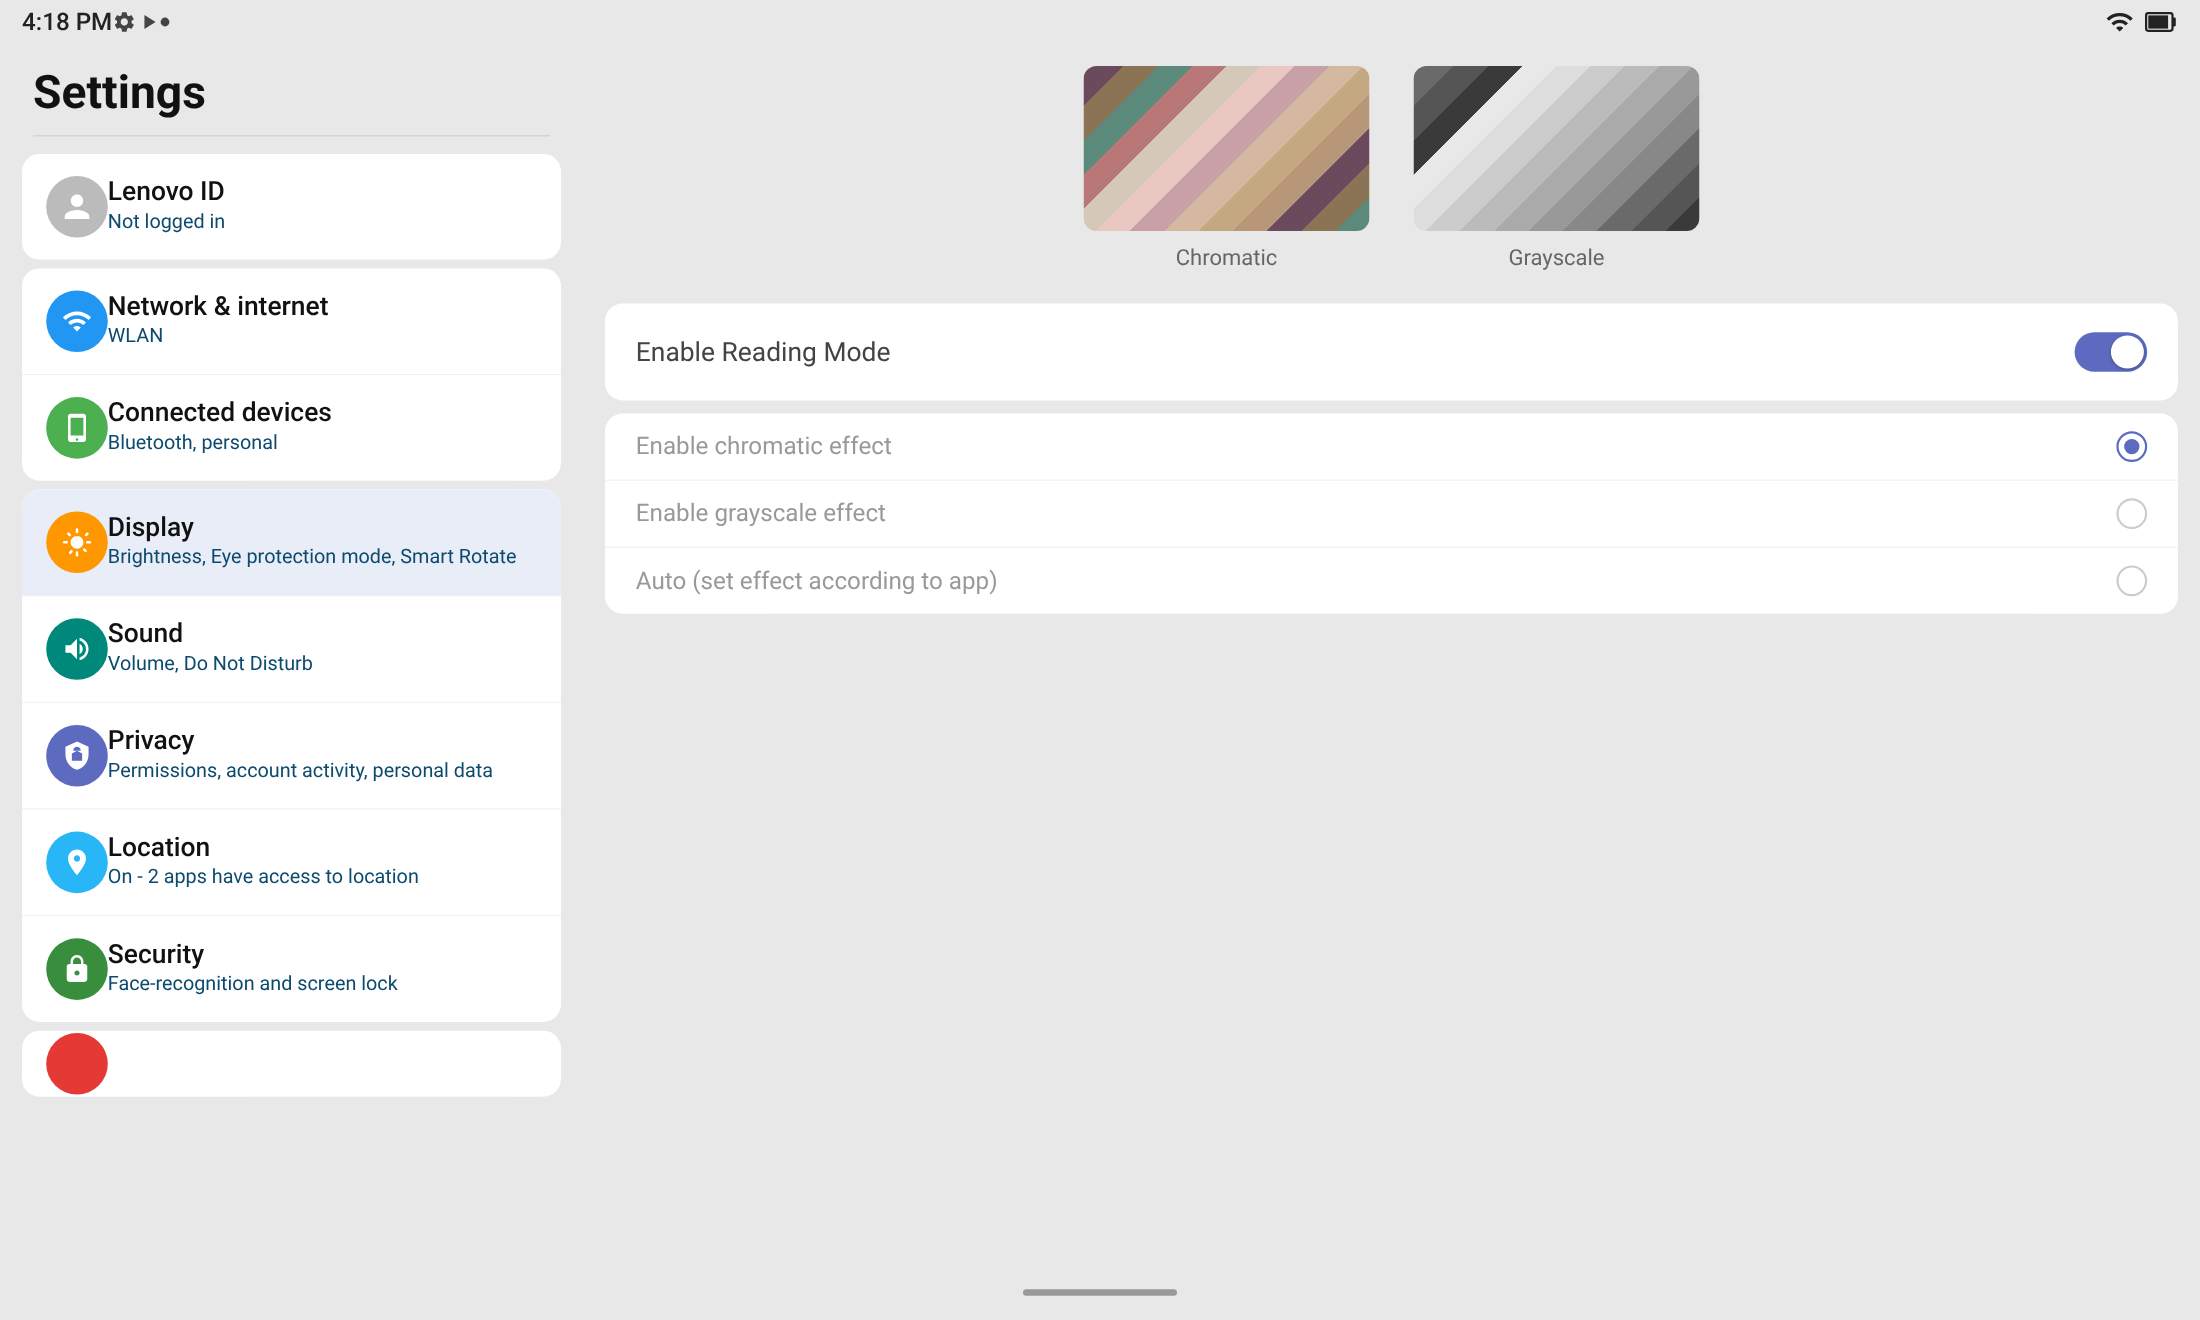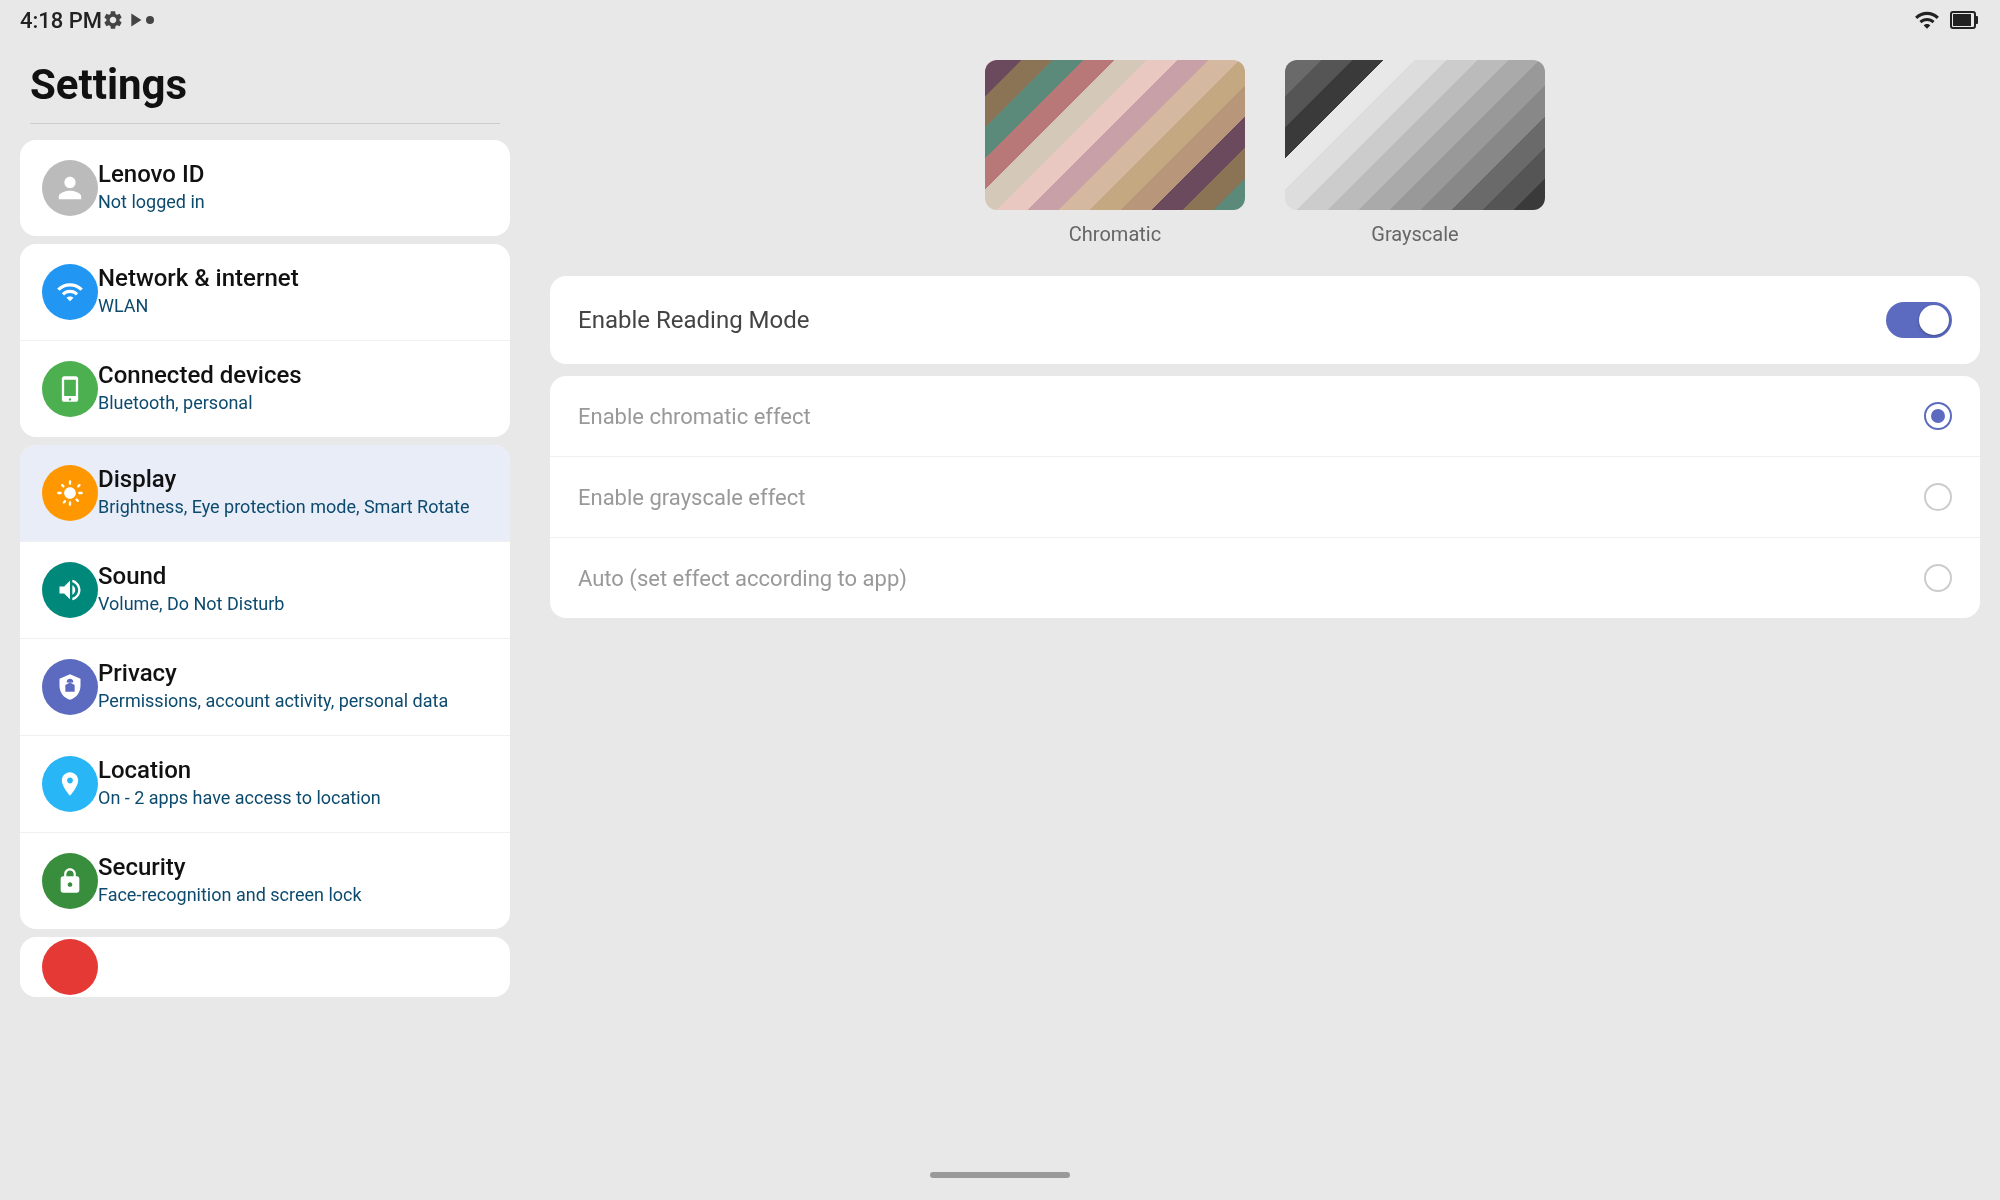--- a/index.html
+++ b/index.html
@@ -287,7 +287,7 @@
       display: flex;
       align-items: center;
       justify-content: space-between;
-      padding: 26px 28px;
+      padding: 16px 28px;
     }
 
     .effect-option-row:not(:last-child) {

